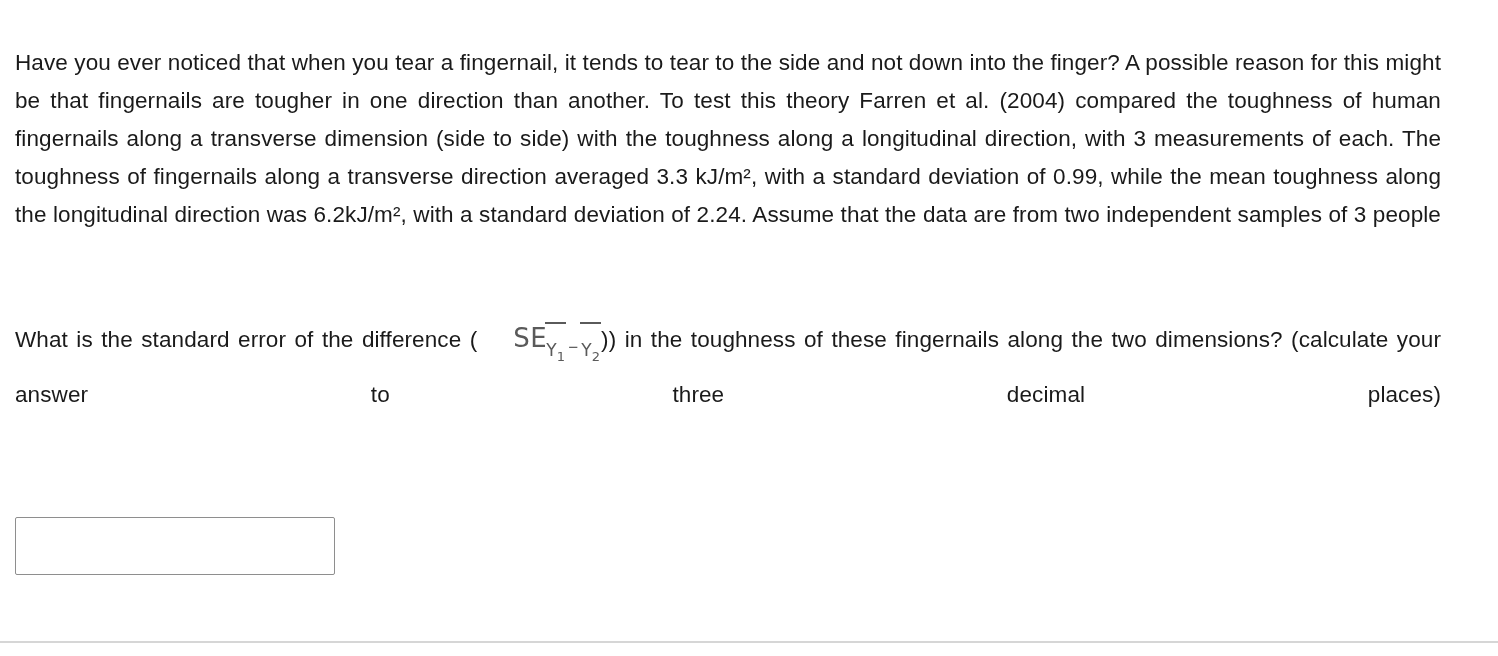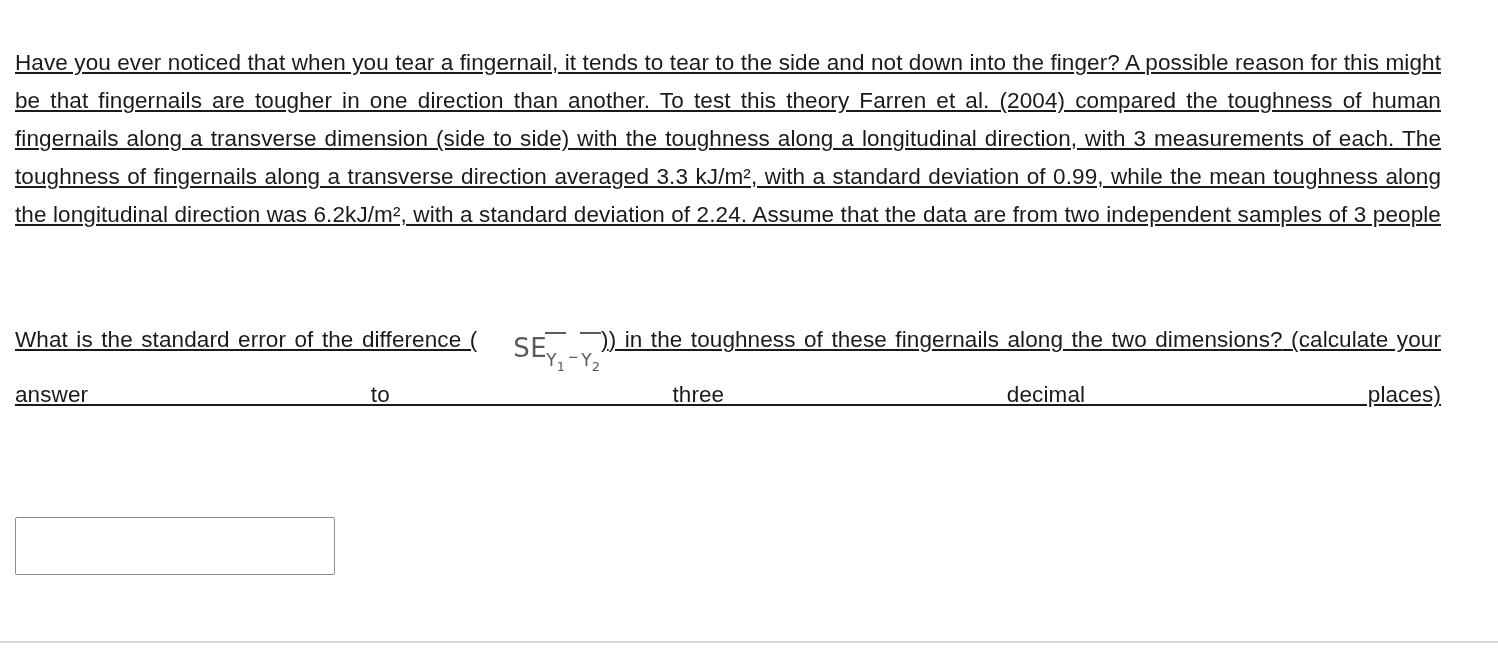--- a/index.html
+++ b/index.html
@@ -40,7 +40,6 @@
     color: #1a1a1a;
     margin: 0;
     letter-spacing: 0.1px;
-    text-decoration: underline;
   }
 
   

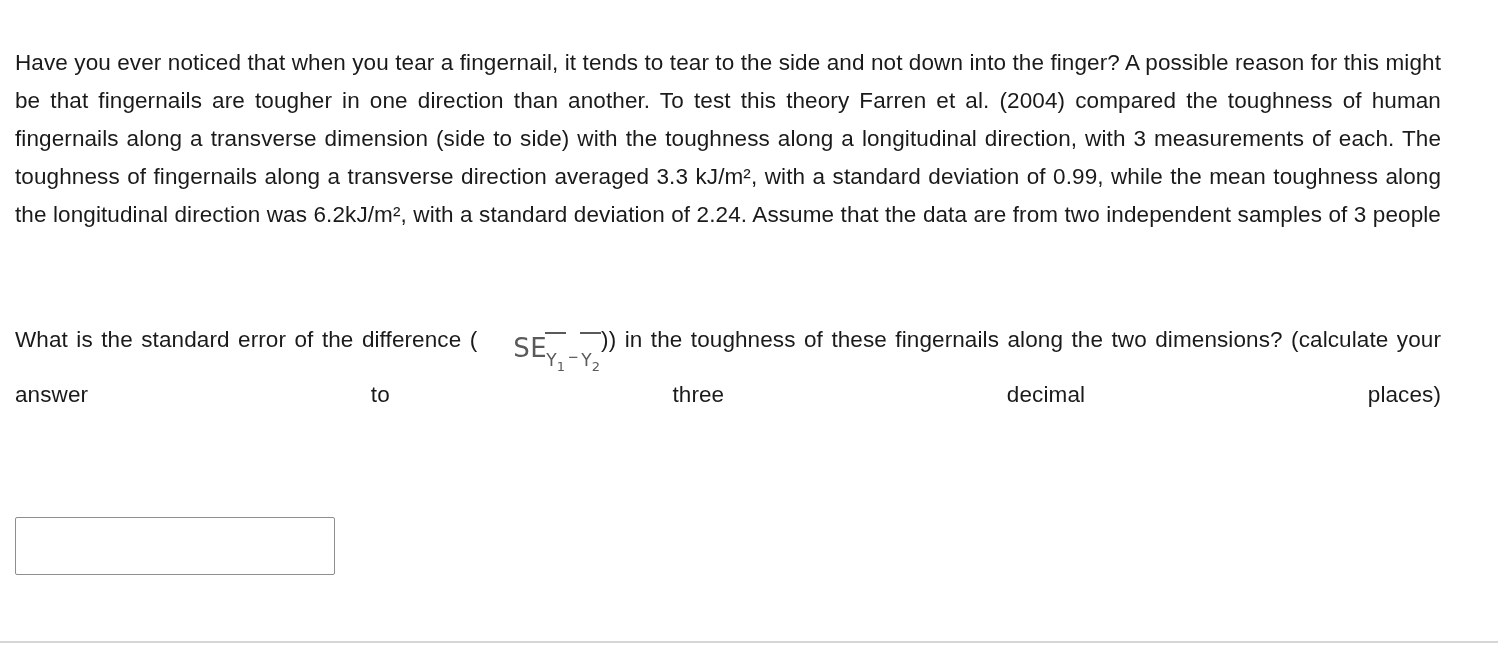--- a/index.html
+++ b/index.html
@@ -71,7 +71,7 @@
     white-space: nowrap;
     vertical-align: baseline;
     position: relative;
-    top: 10px;
+    top: 0;
     margin-left: 36px;
   }
   .math .se {

